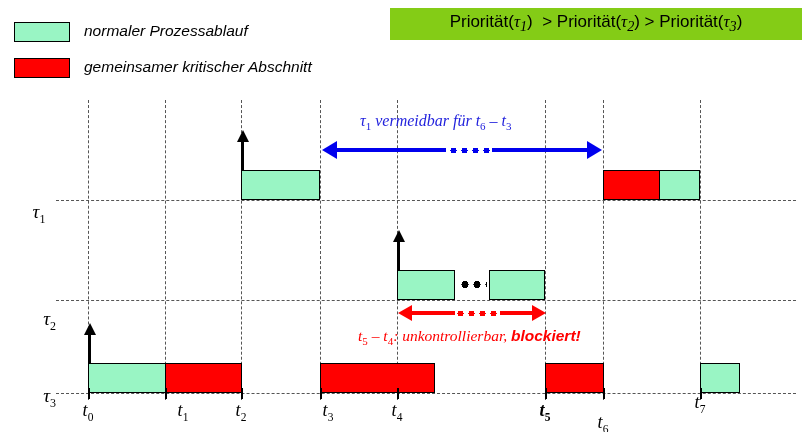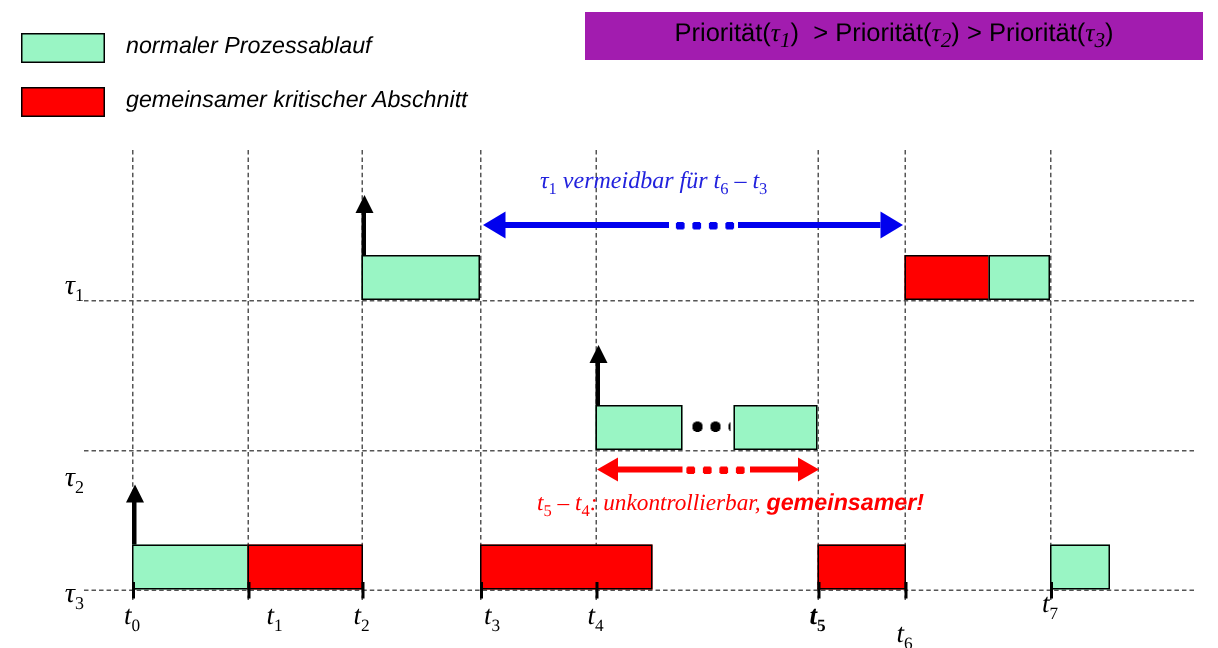--- a/index.html
+++ b/index.html
@@ -39,7 +39,7 @@
   #priority-box {
     left: 390px; top: 8px;
     width: 412px; height: 32px;
-    background: #a21caf;
+    background: #84cc16;
     display: flex; align-items: center; justify-content: center;
     font-size: 17px;
     white-space: nowrap;

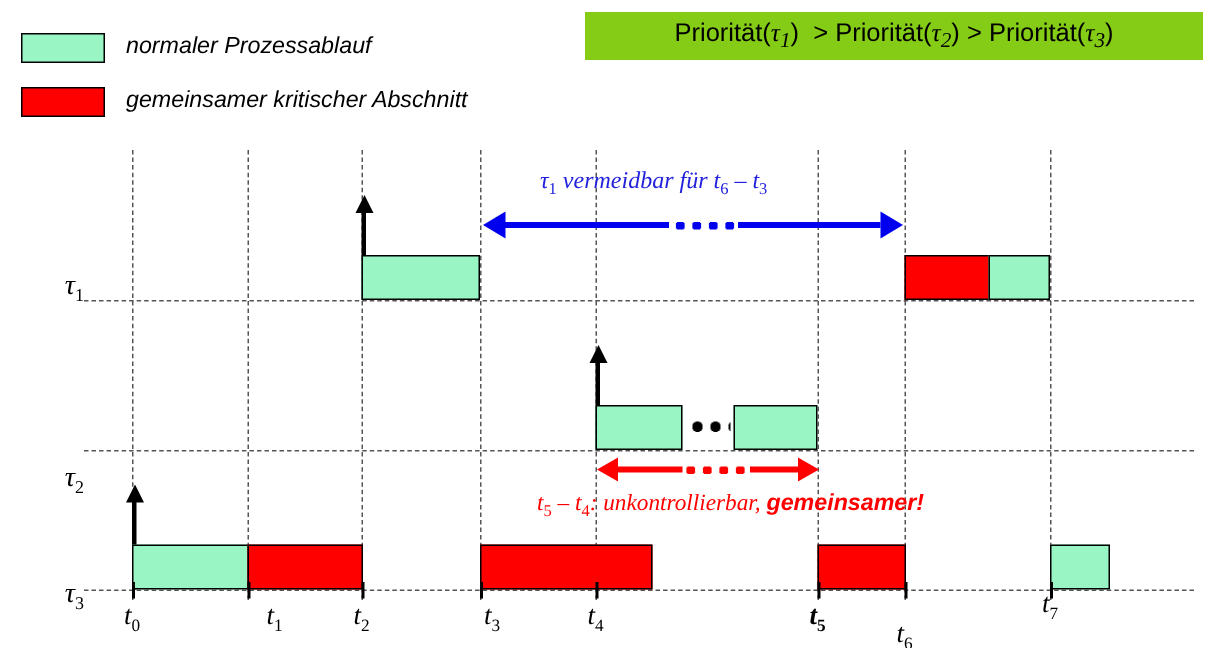--- a/index.html
+++ b/index.html
@@ -182,7 +182,7 @@
   <div class="abs gridline-v" style="left:700px;"></div>
 
   <div class="abs baseline" style="top:100px;"></div>
-  <div class="abs row-label" style="top:80px;">
+  <div class="abs row-label" style="top:101px;text-align:center;">
     τ<sub>1</sub>
   </div>
   <div class="abs release-arrow" style="left:241px; top:40px; height:60px;"></div>

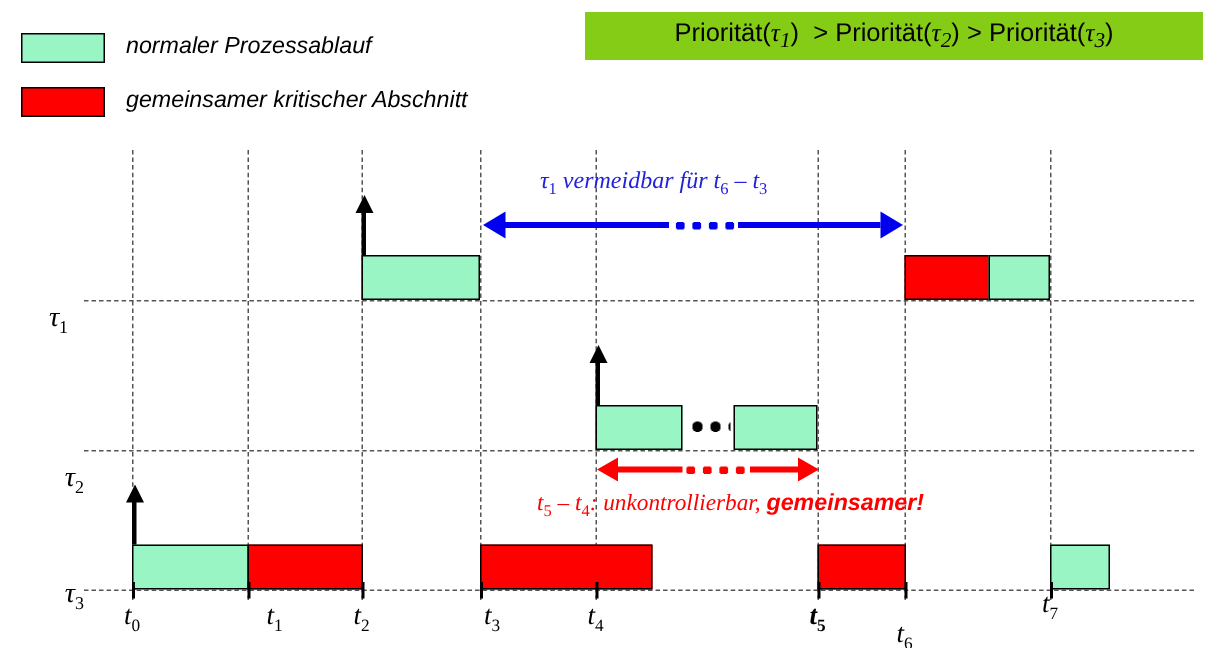--- a/index.html
+++ b/index.html
@@ -246,7 +246,7 @@
 </div>
 
 <div class="abs ann-text" id="red-annotation-text">
-  <span>t</span><sub>5</sub><span> – t</span><sub>4</sub><span>: unkontrollierbar, </span><b>gemeinsamer!</b>
+  <span>t</span><sub>5</sub><span> – t</span><sub>4</sub><span>: unkontrollierbar, </span><b>blockiert!</b>
 </div>
 
 </body></html>

